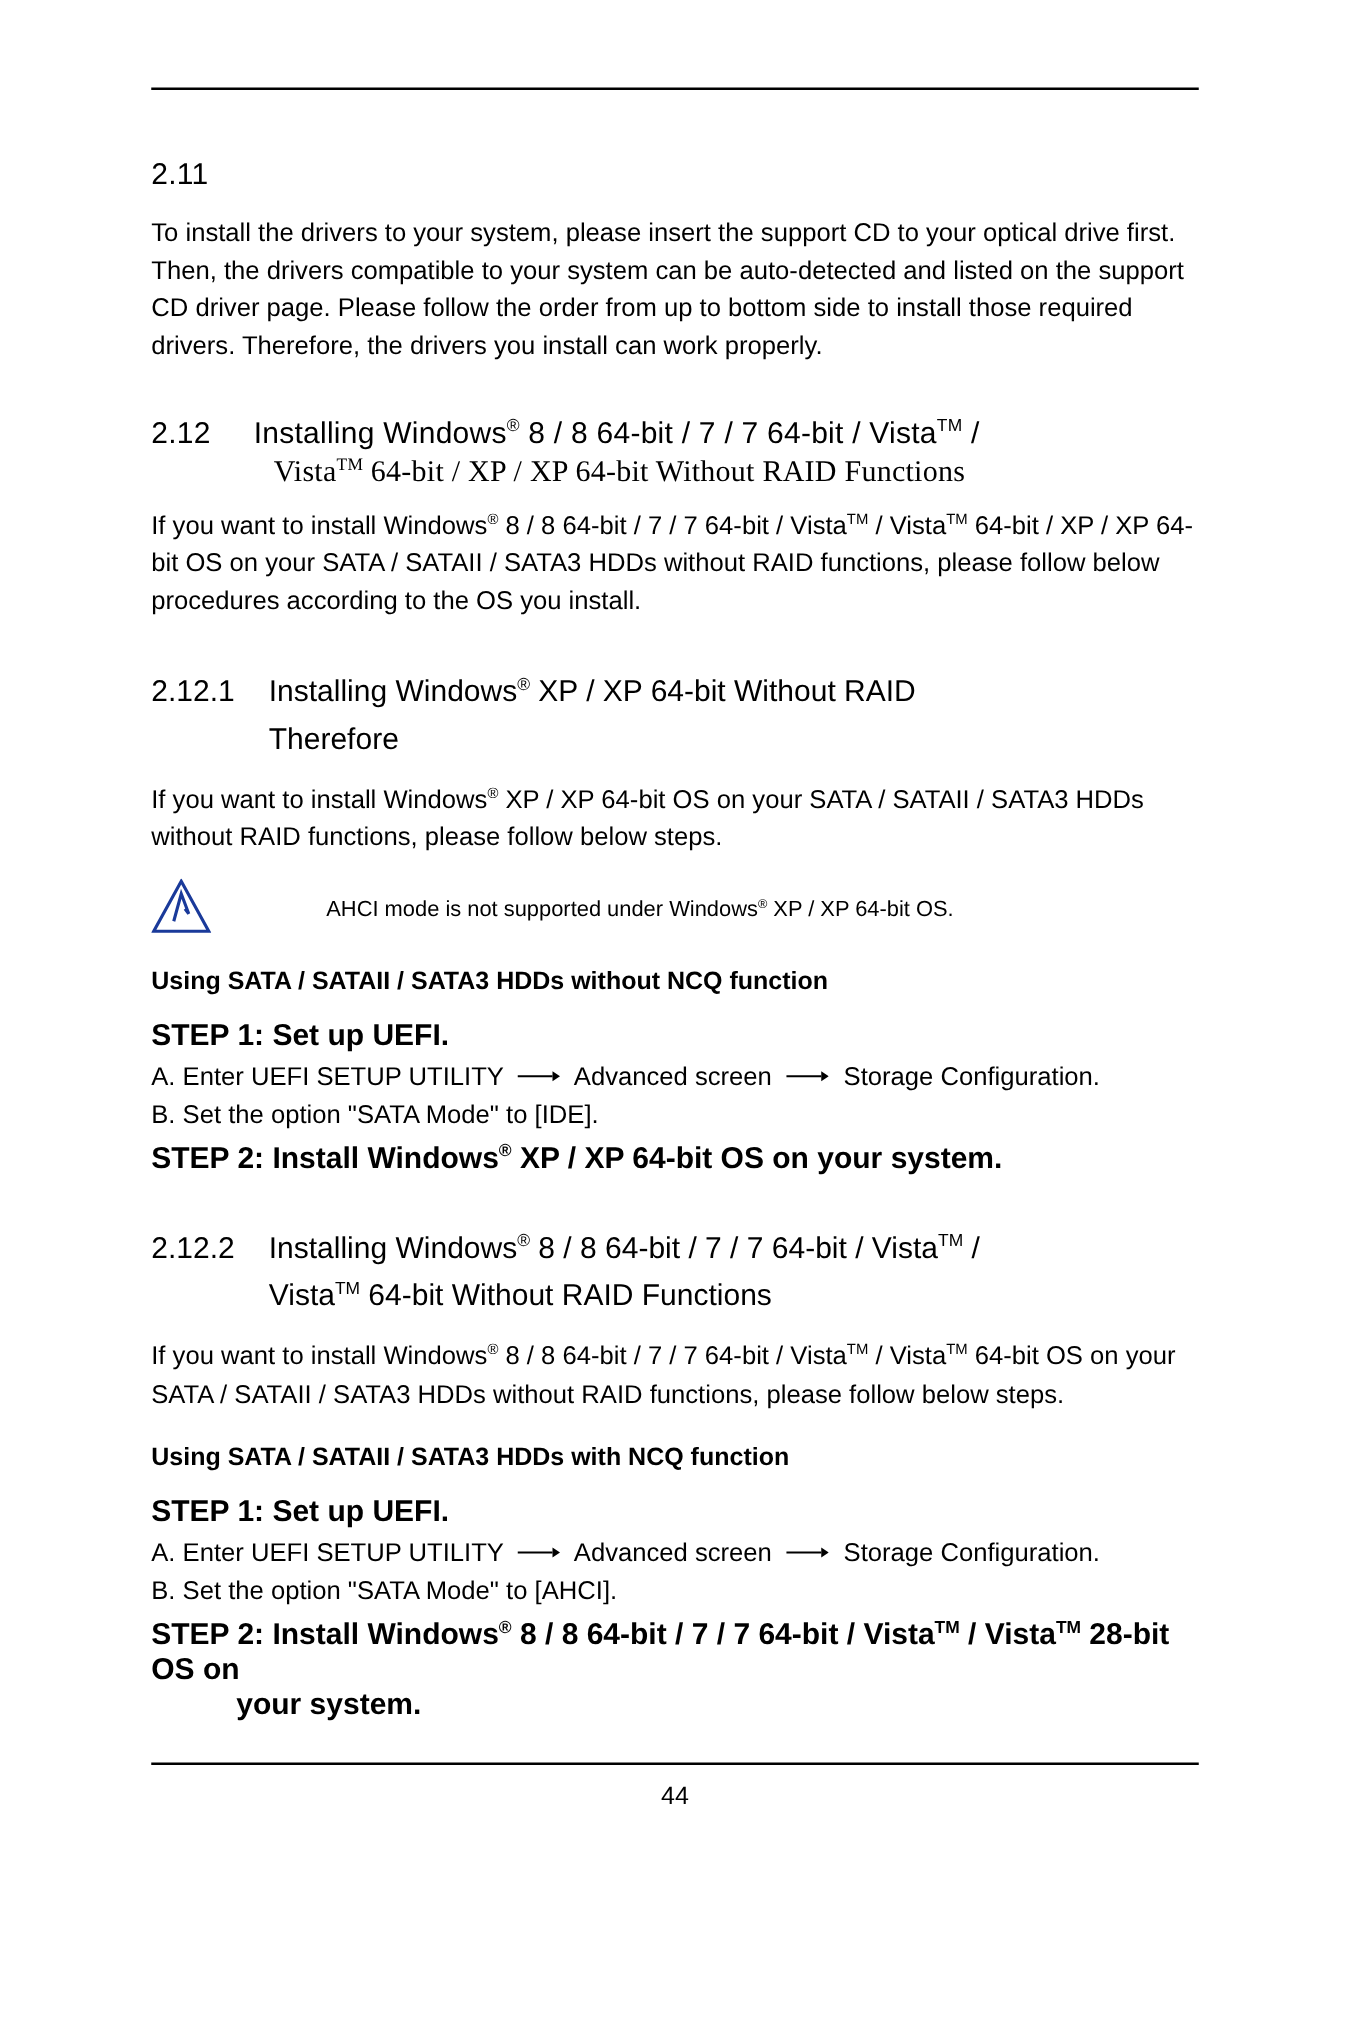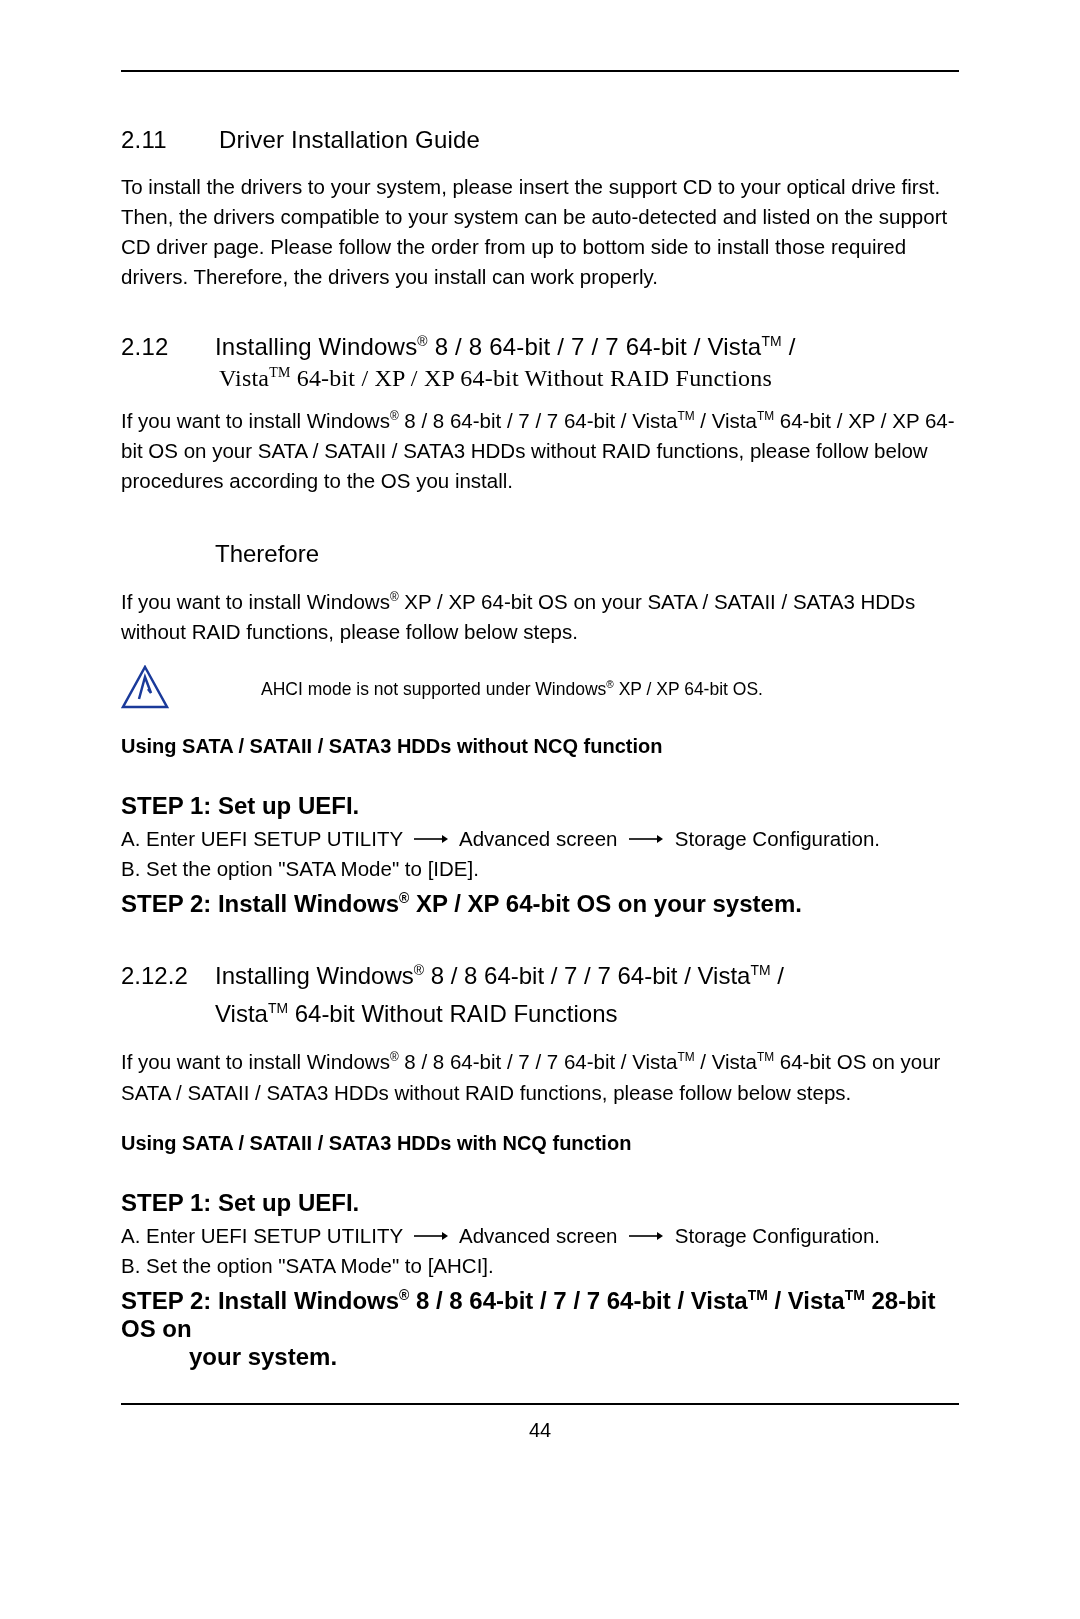--- a/index.html
+++ b/index.html
@@ -131,7 +131,6 @@
   <div class="block">
     <div class="section-heading">
       <span class="section-num">2.11</span>
-      <span class="heading-title">Driver Installation Guide</span>
     </div>
     <p class="body-text">To install the drivers to your system, please insert the support CD to your optical drive first. Then, the drivers compatible to your system can be auto-detected and listed on the support CD driver page. Please follow the order from up to bottom side to install those required drivers. Therefore, the drivers you install can work properly.</p>
   </div>

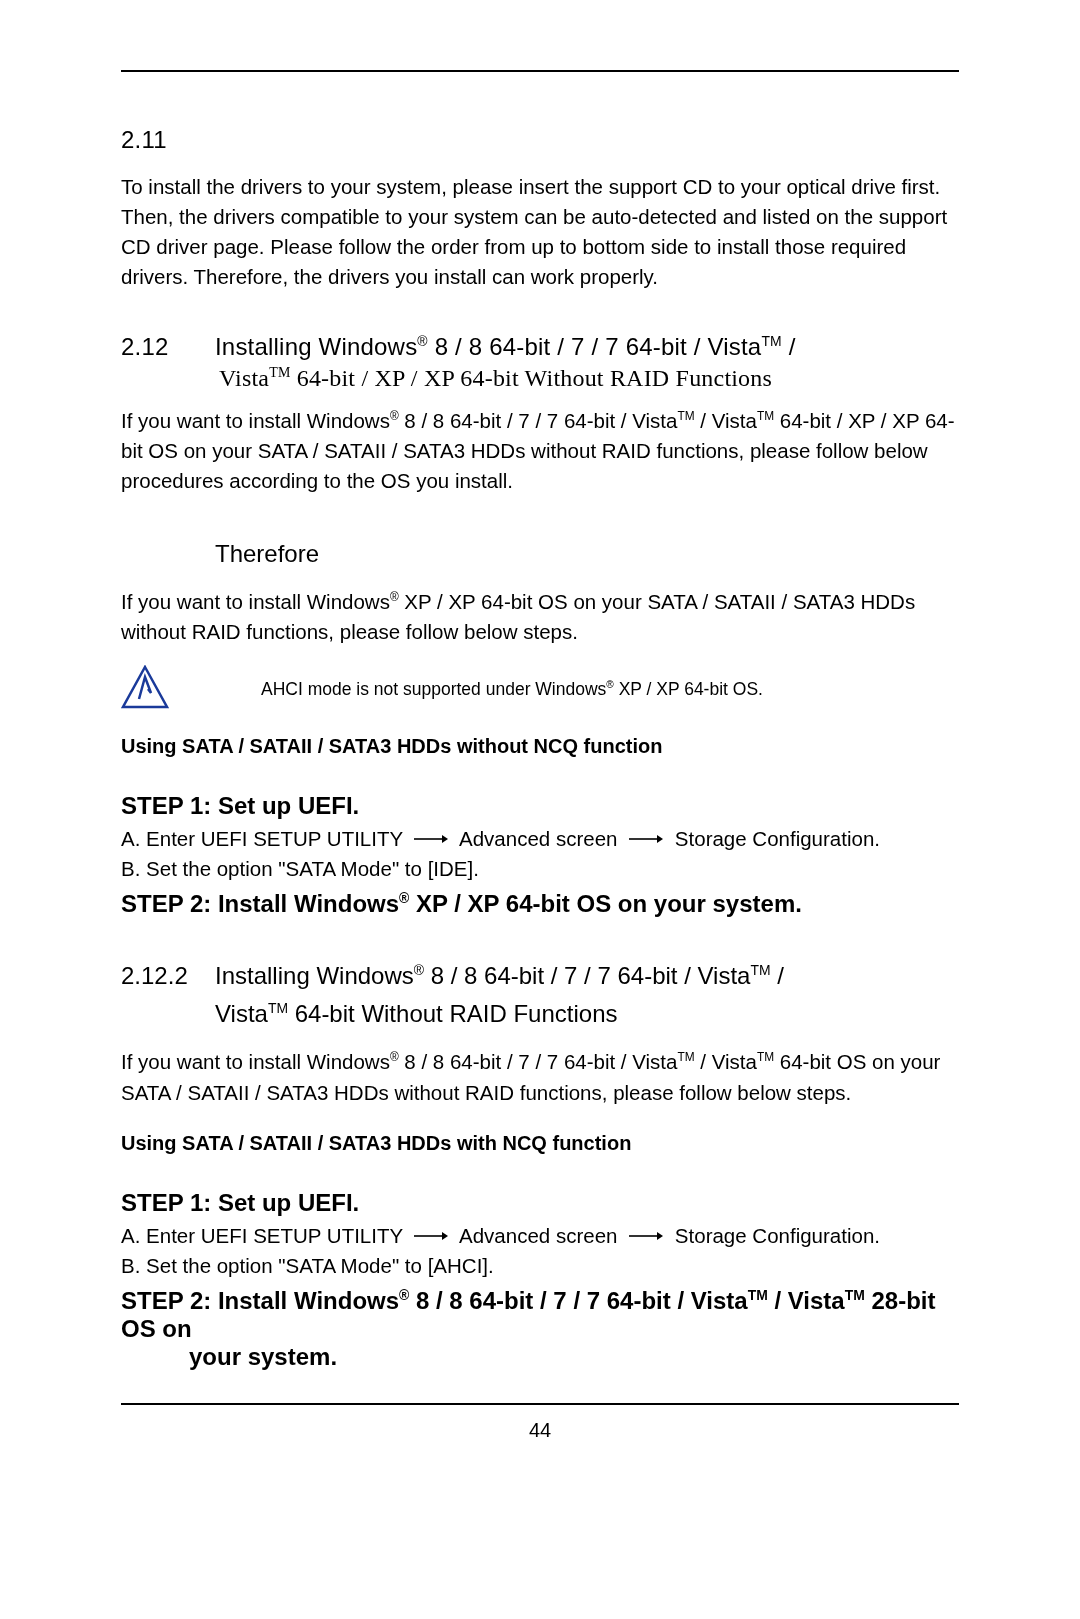--- a/index.html
+++ b/index.html
@@ -136,7 +136,7 @@
   </div>
 
   <div class="block">
-    <div class="section-heading" style="gap:36px; margin-bottom:4px;">
+    <div class="section-heading" style="gap:24px; margin-bottom:4px;">
       <span class="section-num">2.12</span>
       <span class="heading-title">
         <span>Installing Windows</span><sup>®</sup><span> 8 / 8 64-bit / 7 / 7 64-bit / Vista</span><sup>TM</sup><span> /</span>

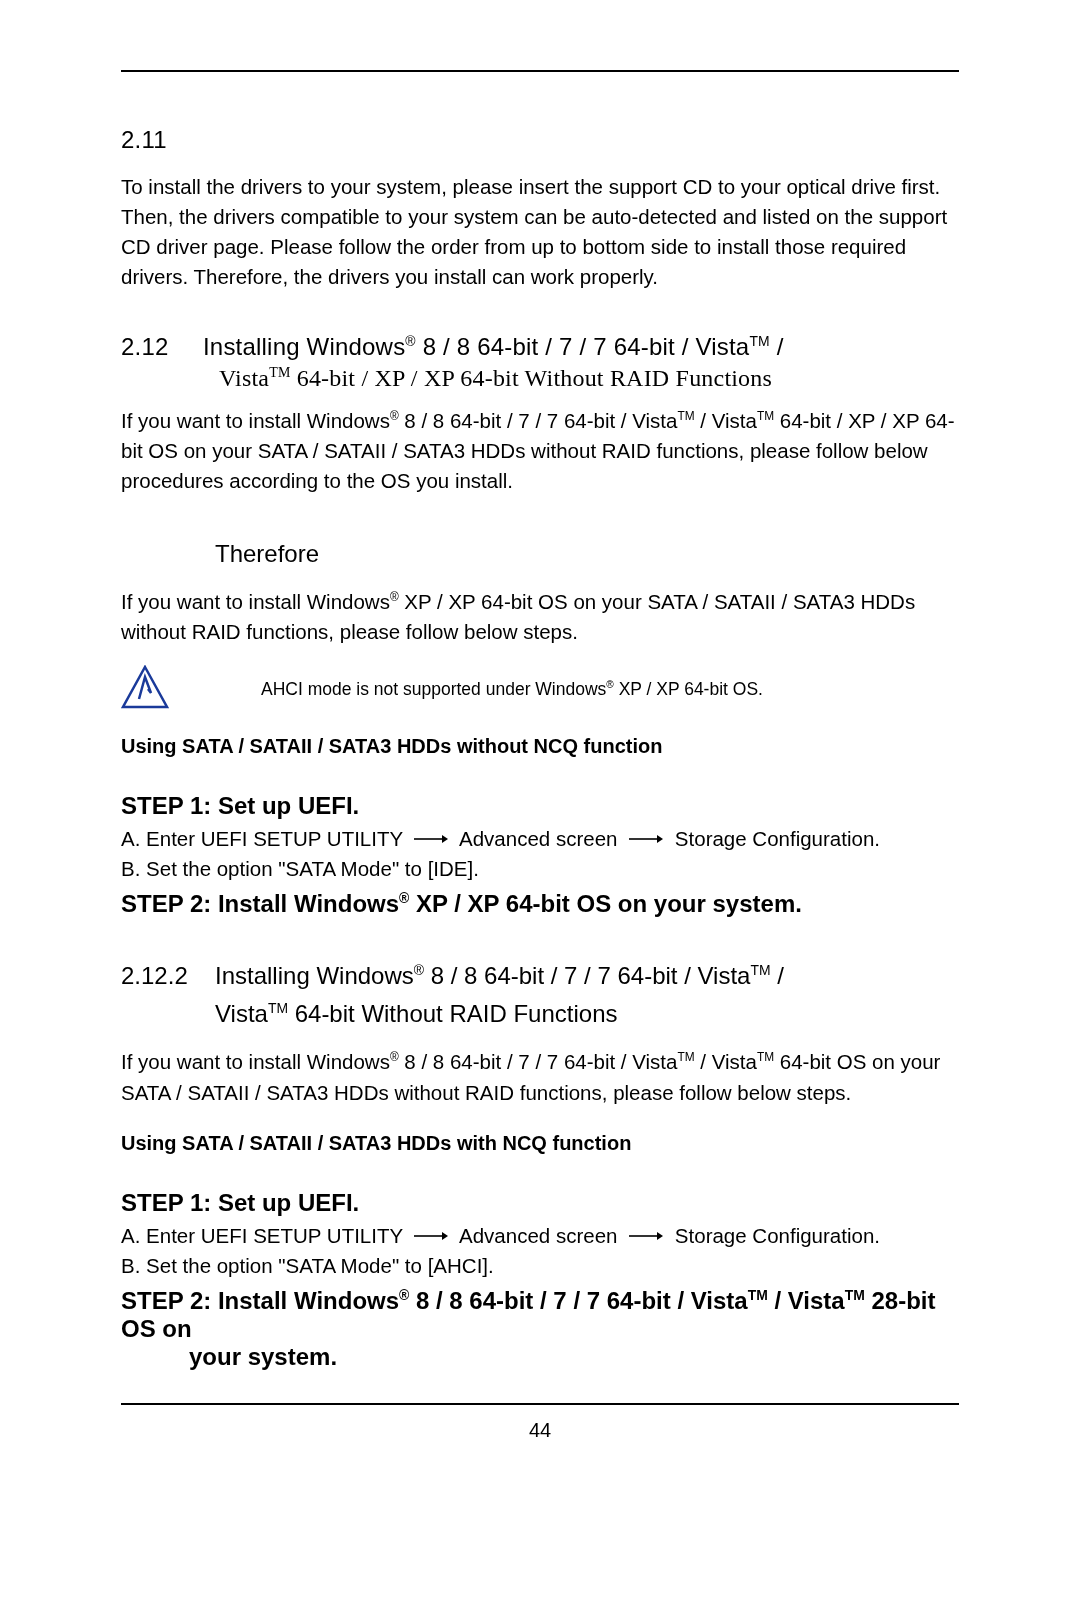--- a/index.html
+++ b/index.html
@@ -153,6 +153,12 @@
   </div>
 
   <div class="block">
+    <div class="section-heading-sub" style="margin-bottom:2px;">
+      <span class="section-num-sub">2.12.1</span>
+      <span class="heading-title">
+        <span>Installing Windows</span><sup>®</sup><span> XP / XP 64-bit Without RAID</span>
+      </span>
+    </div>
     <div class="section-heading-sub heading-line2-sub">
       <span class="heading-title">Therefore</span>
     </div>

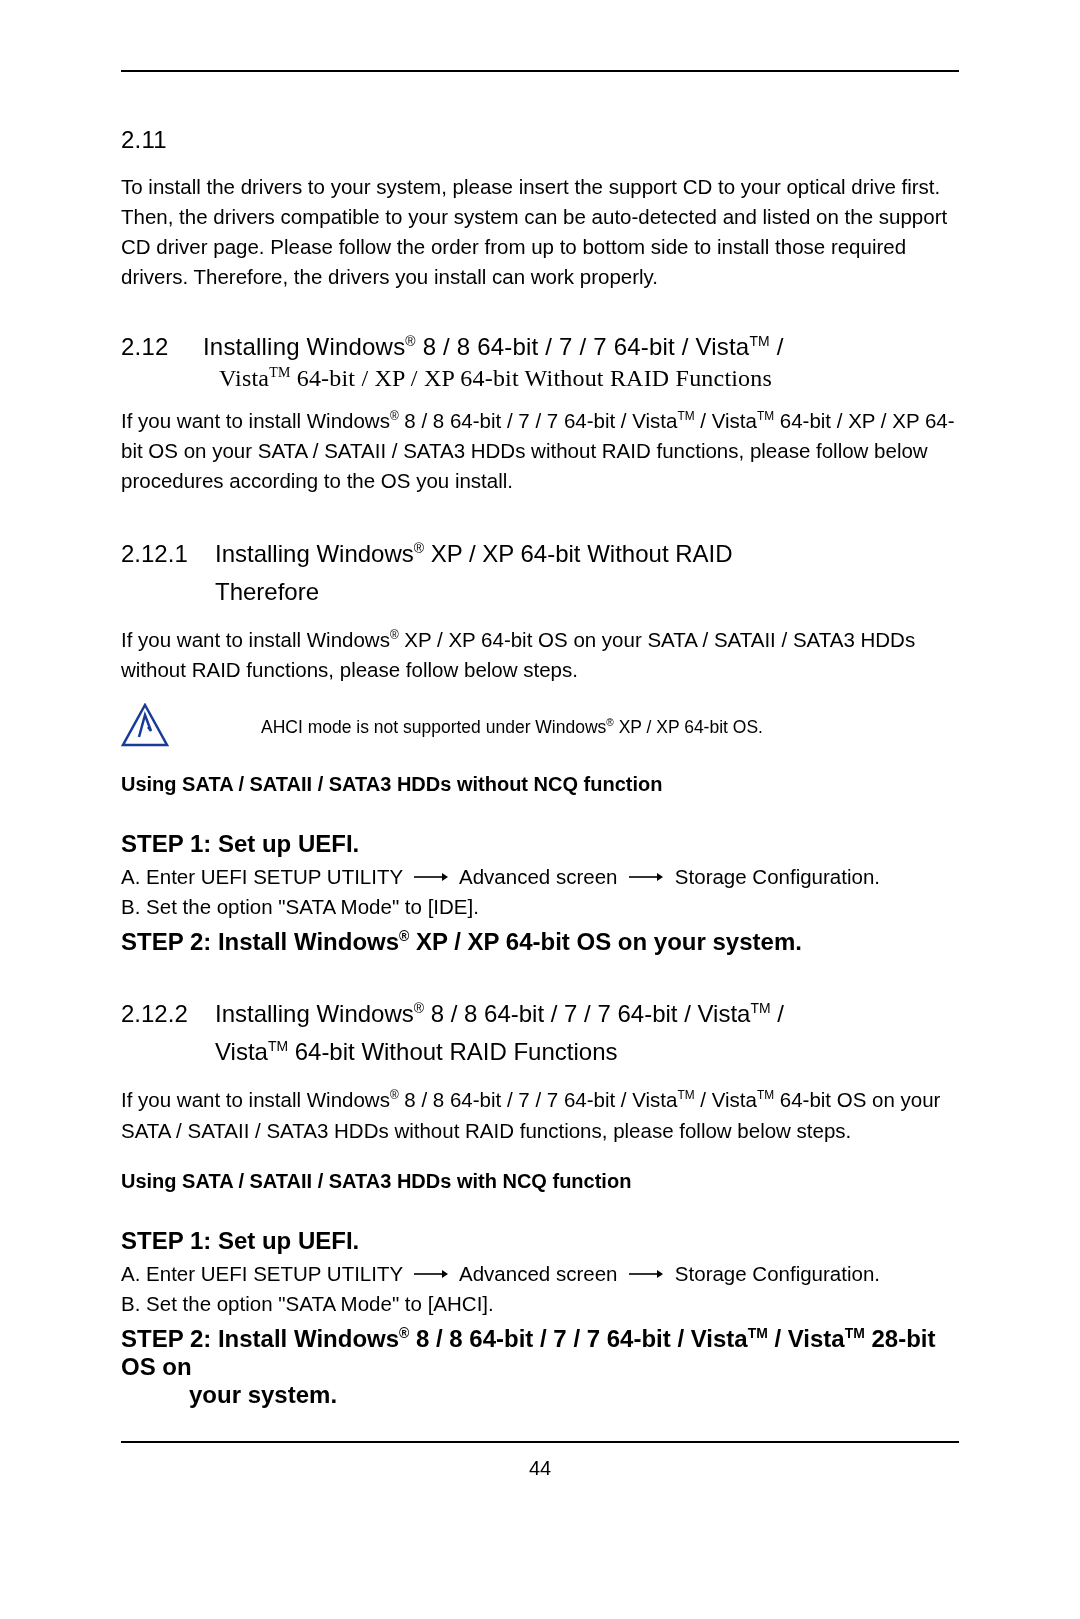--- a/index.html
+++ b/index.html
@@ -78,7 +78,7 @@
   .sub-bold {
     font-size: 20px;
     font-weight: 700;
-    margin-bottom: 34px;
+    margin-bottom: 18px;
   }
   .step-bold {
     font-size: 24px;

